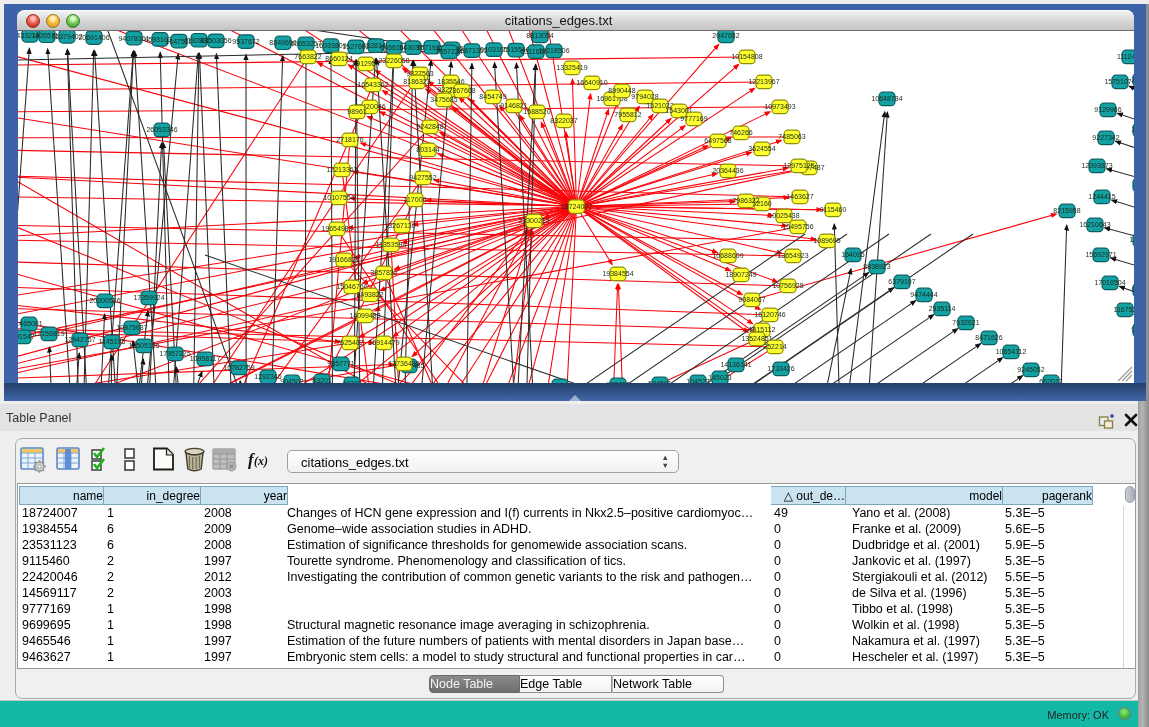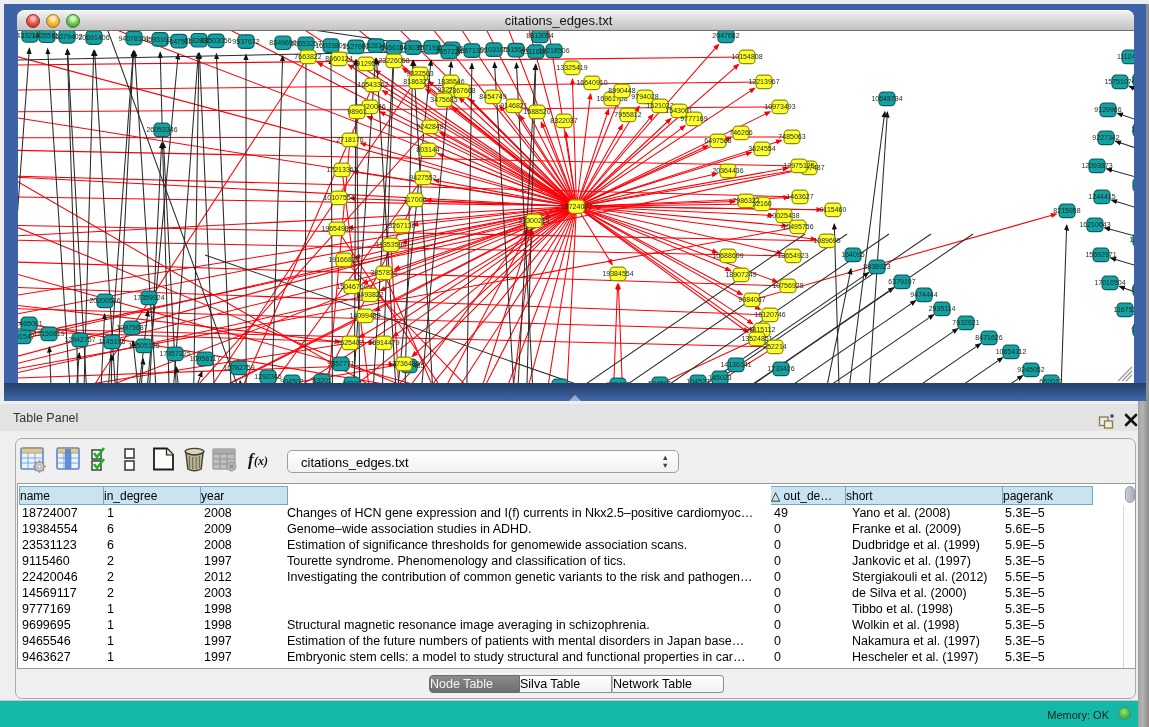--- a/index.html
+++ b/index.html
@@ -19,7 +19,7 @@
 #canvas{left:18px;top:31px;width:1116px;height:352px;background:#fff;overflow:hidden}
 
 #panelTitle{left:0;top:404px;width:1149px;height:27px;background:#e3e3e3;font-size:12.5px;color:#333}
-#panelTitle span{position:absolute;left:13px;top:7px}
+#panelTitle span{position:absolute;left:6px;top:7px}
 #innerPanel{left:15px;top:438px;width:1121px;height:261px;background:#f0f0f0;border:1px solid #ababab;border-radius:7px}
 #tableBox{left:17px;top:483px;width:1119px;height:186px;background:#fff;border:1px solid #9a9a9a;overflow:hidden}
 .hc{position:absolute;top:2px;height:19px;background:#c9e3f1;border:1px solid #7ba7be;border-left:none;font-size:12px;color:#000;text-align:left;line-height:18px}

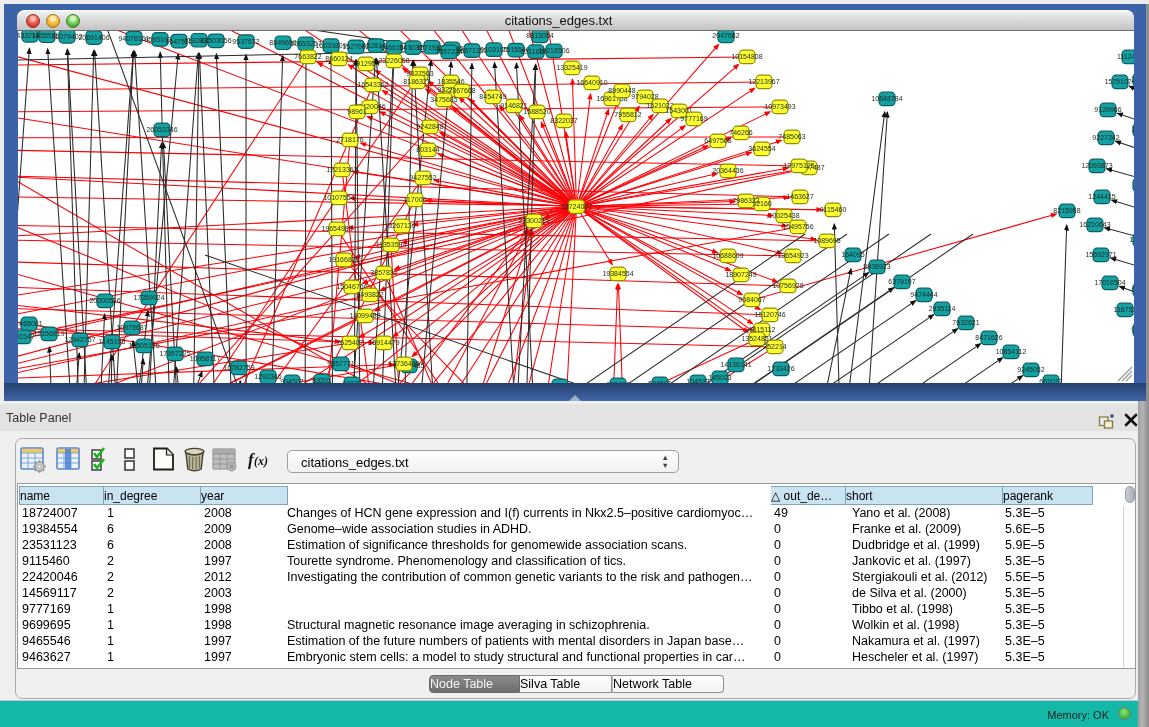--- a/index.html
+++ b/index.html
@@ -22,7 +22,7 @@
 #panelTitle span{position:absolute;left:6px;top:7px}
 #innerPanel{left:15px;top:438px;width:1121px;height:261px;background:#f0f0f0;border:1px solid #ababab;border-radius:7px}
 #tableBox{left:17px;top:483px;width:1119px;height:186px;background:#fff;border:1px solid #9a9a9a;overflow:hidden}
-.hc{position:absolute;top:2px;height:19px;background:#c9e3f1;border:1px solid #7ba7be;border-left:none;font-size:12px;color:#000;text-align:left;line-height:18px}
+.hc{position:absolute;top:2px;height:19px;background:#c9e3f1;border:1px solid #7ba7be;border-left:none;font-size:12px;color:#000;text-align:right;line-height:18px}
 .hc.first{border-left:1px solid #7ba7be}
 #rowsArea{left:0px;top:22px;width:1104px;height:162px;overflow:hidden;font-size:12.5px;color:#000}
 .tr{position:relative;height:16px;white-space:nowrap}

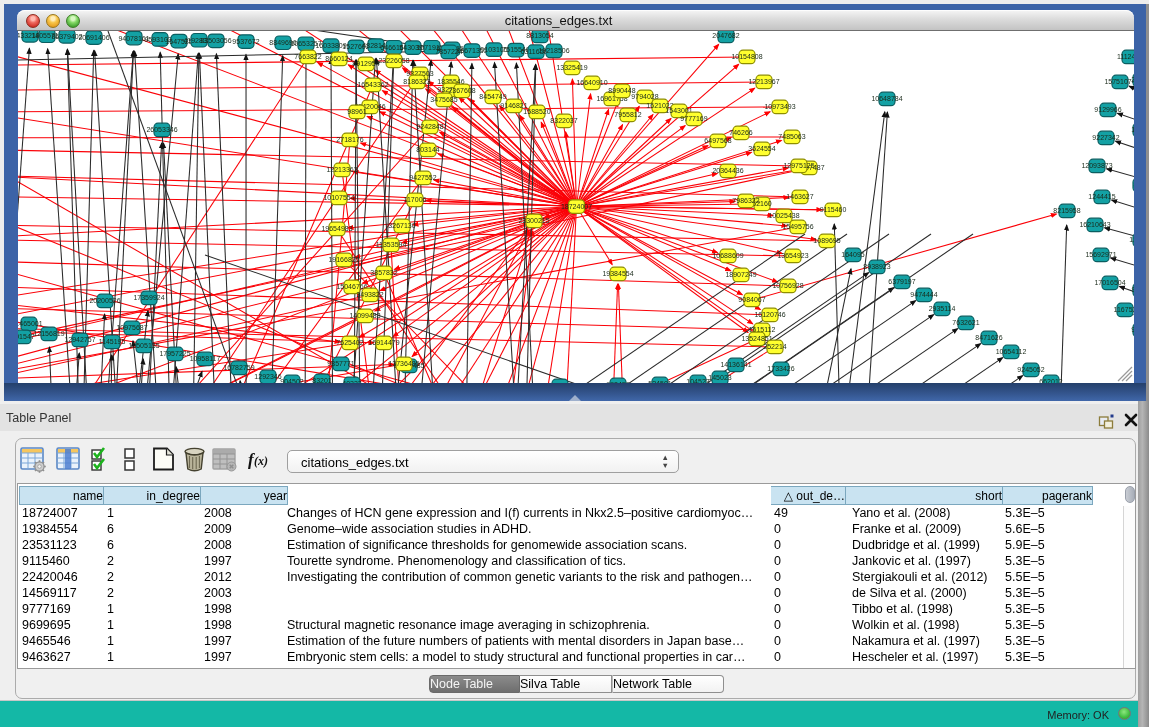--- a/index.html
+++ b/index.html
@@ -1011,7 +1011,7 @@
     <div class="hc" style="left:86px;width:97px">in_degree</div>
     <div class="hc" style="left:183px;width:87px">year</div>
     <div class="hc" style="left:753px;width:75px">△ out_de…</div>
-    <div class="hc" style="left:828px;width:157px">short</div>
+    <div class="hc" style="left:828px;width:157px">model</div>
     <div class="hc" style="left:985px;width:90px">pagerank</div>
     <div id="rowsArea" class="abs">
         <div class="tr">

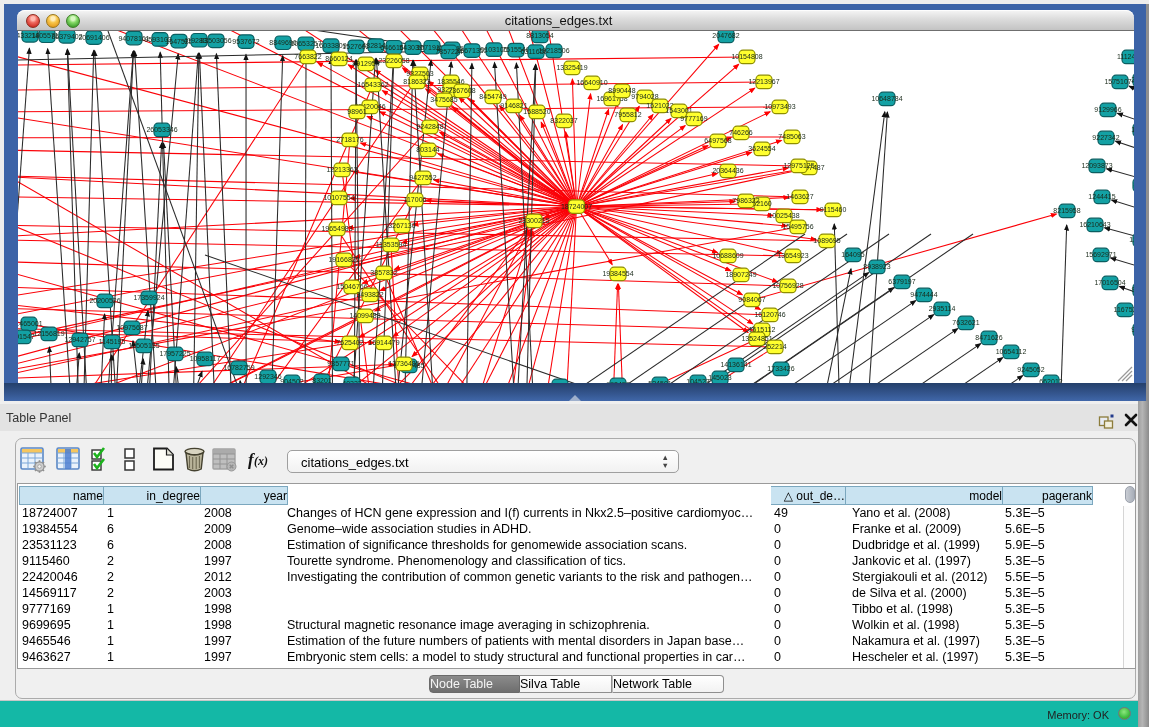--- a/index.html
+++ b/index.html
@@ -1038,7 +1038,7 @@
           <div class="c c2">2008</div>
           <div class="c c3">Estimation of significance thresholds for genomewide association scans.</div>
           <div class="c c4">0</div>
-          <div class="c c5">Dudbridge et al. (1999)</div>
+          <div class="c c5">Dudbridge et al. (2001)</div>
           <div class="c c6">5.9E–5</div>
         </div>
         <div class="tr">

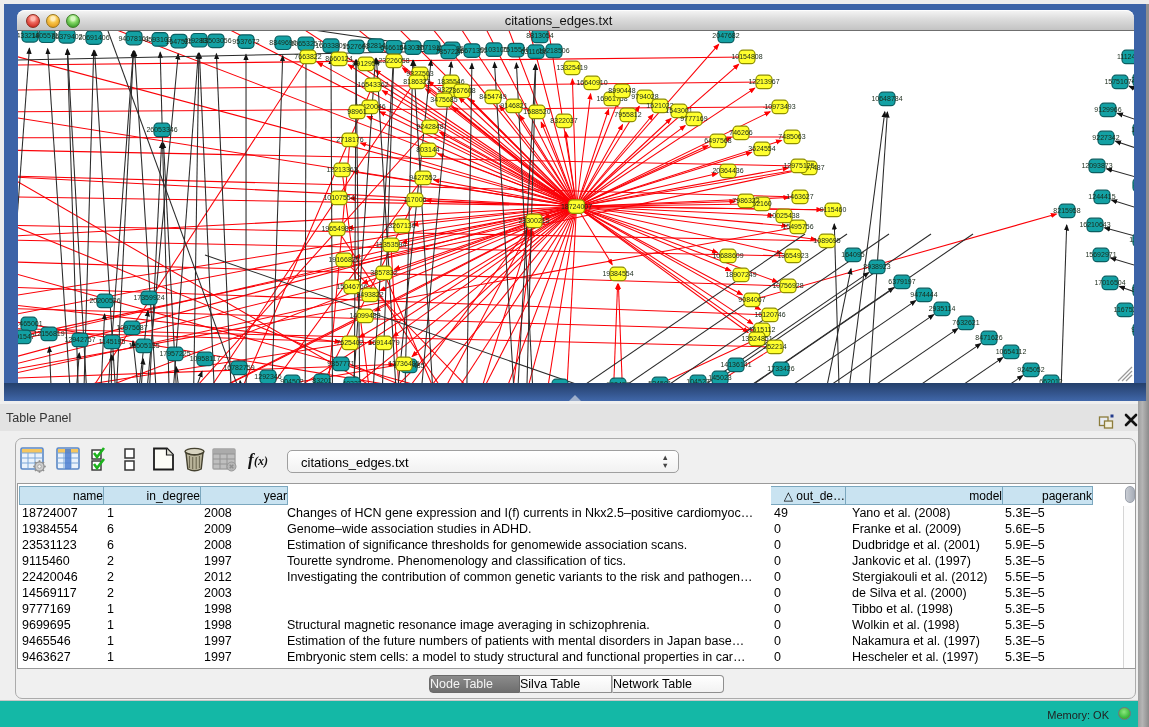--- a/index.html
+++ b/index.html
@@ -1064,7 +1064,7 @@
           <div class="c c1">2</div>
           <div class="c c2">2003</div>
           <div class="c c4">0</div>
-          <div class="c c5">de Silva et al. (2000)</div>
+          <div class="c c5">de Silva et al. (1996)</div>
           <div class="c c6">5.3E–5</div>
         </div>
         <div class="tr">

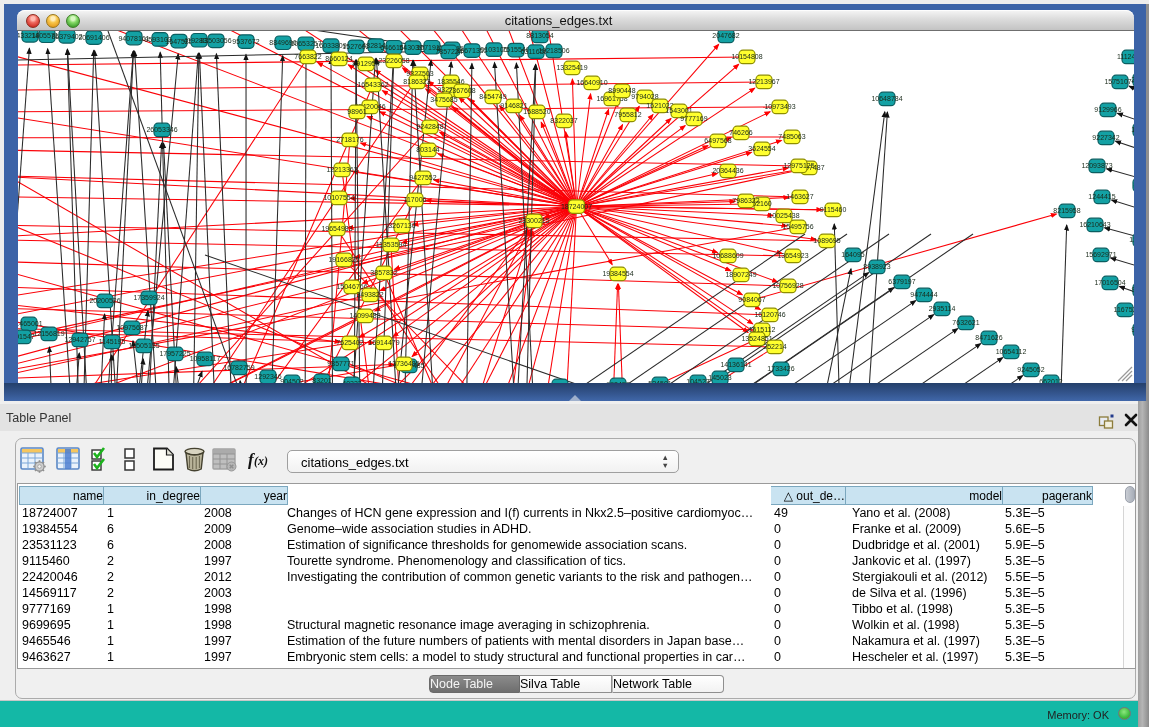--- a/index.html
+++ b/index.html
@@ -1108,7 +1108,7 @@
   </div>
   <div id="tabs" class="abs">
     <div class="seg" id="seg1">Node Table</div>
-    <div class="seg" id="seg2">Silva Table</div>
+    <div class="seg" id="seg2">Edge Table</div>
     <div class="seg" id="seg3">Network Table</div>
   </div>
   <div id="status" class="abs">

